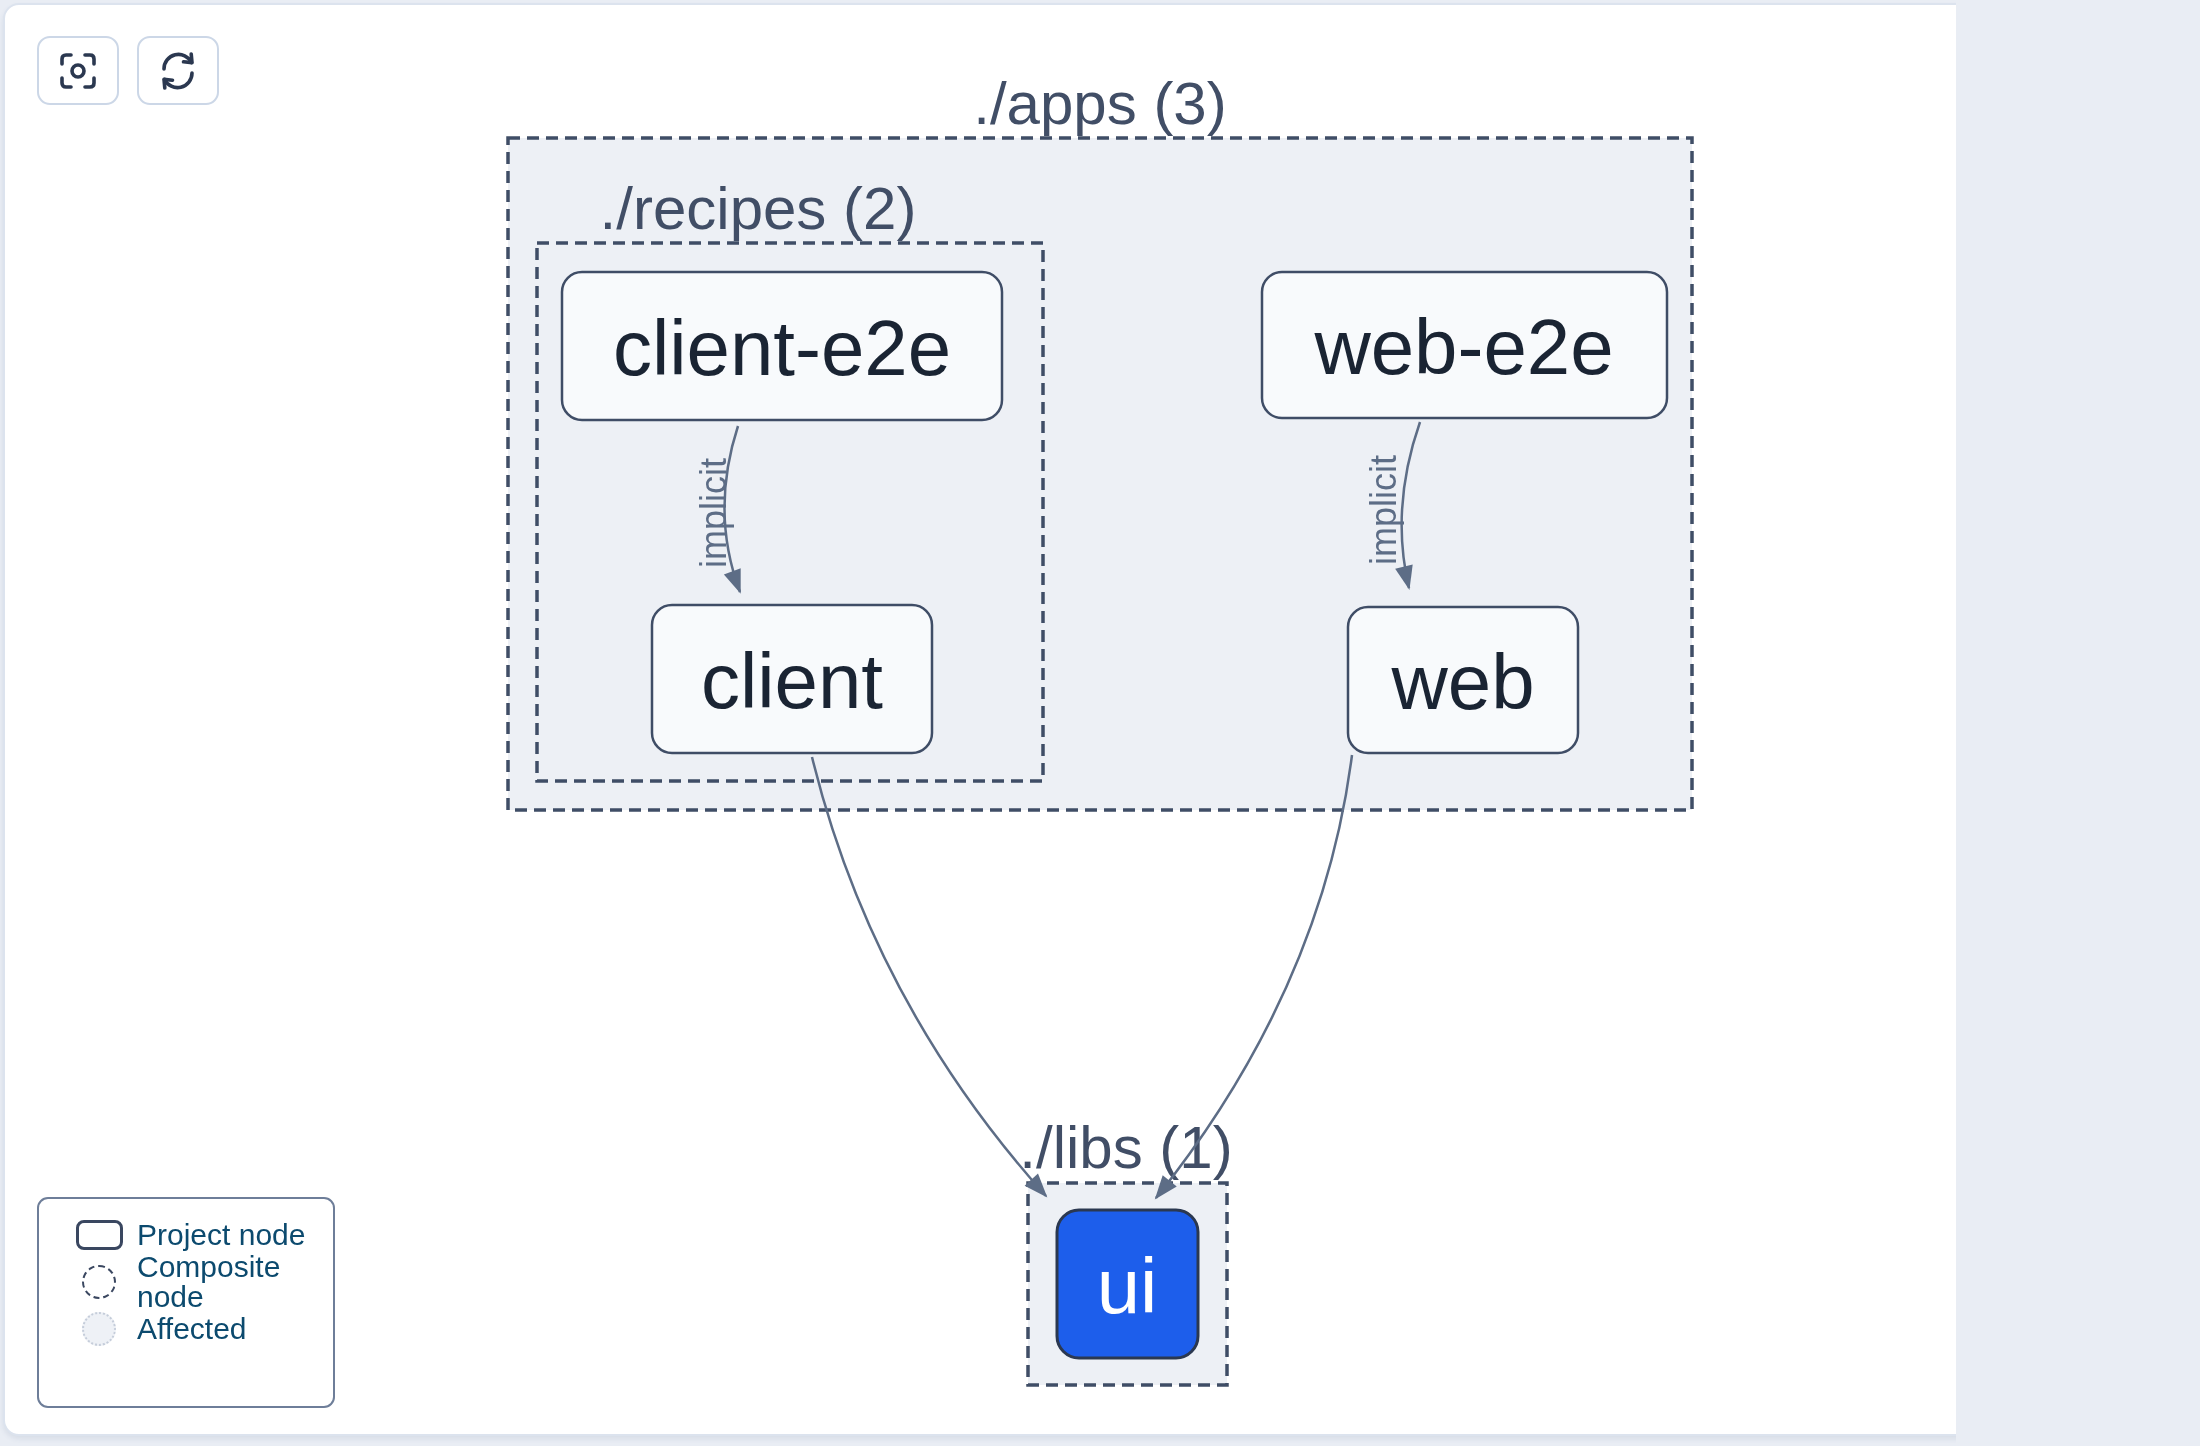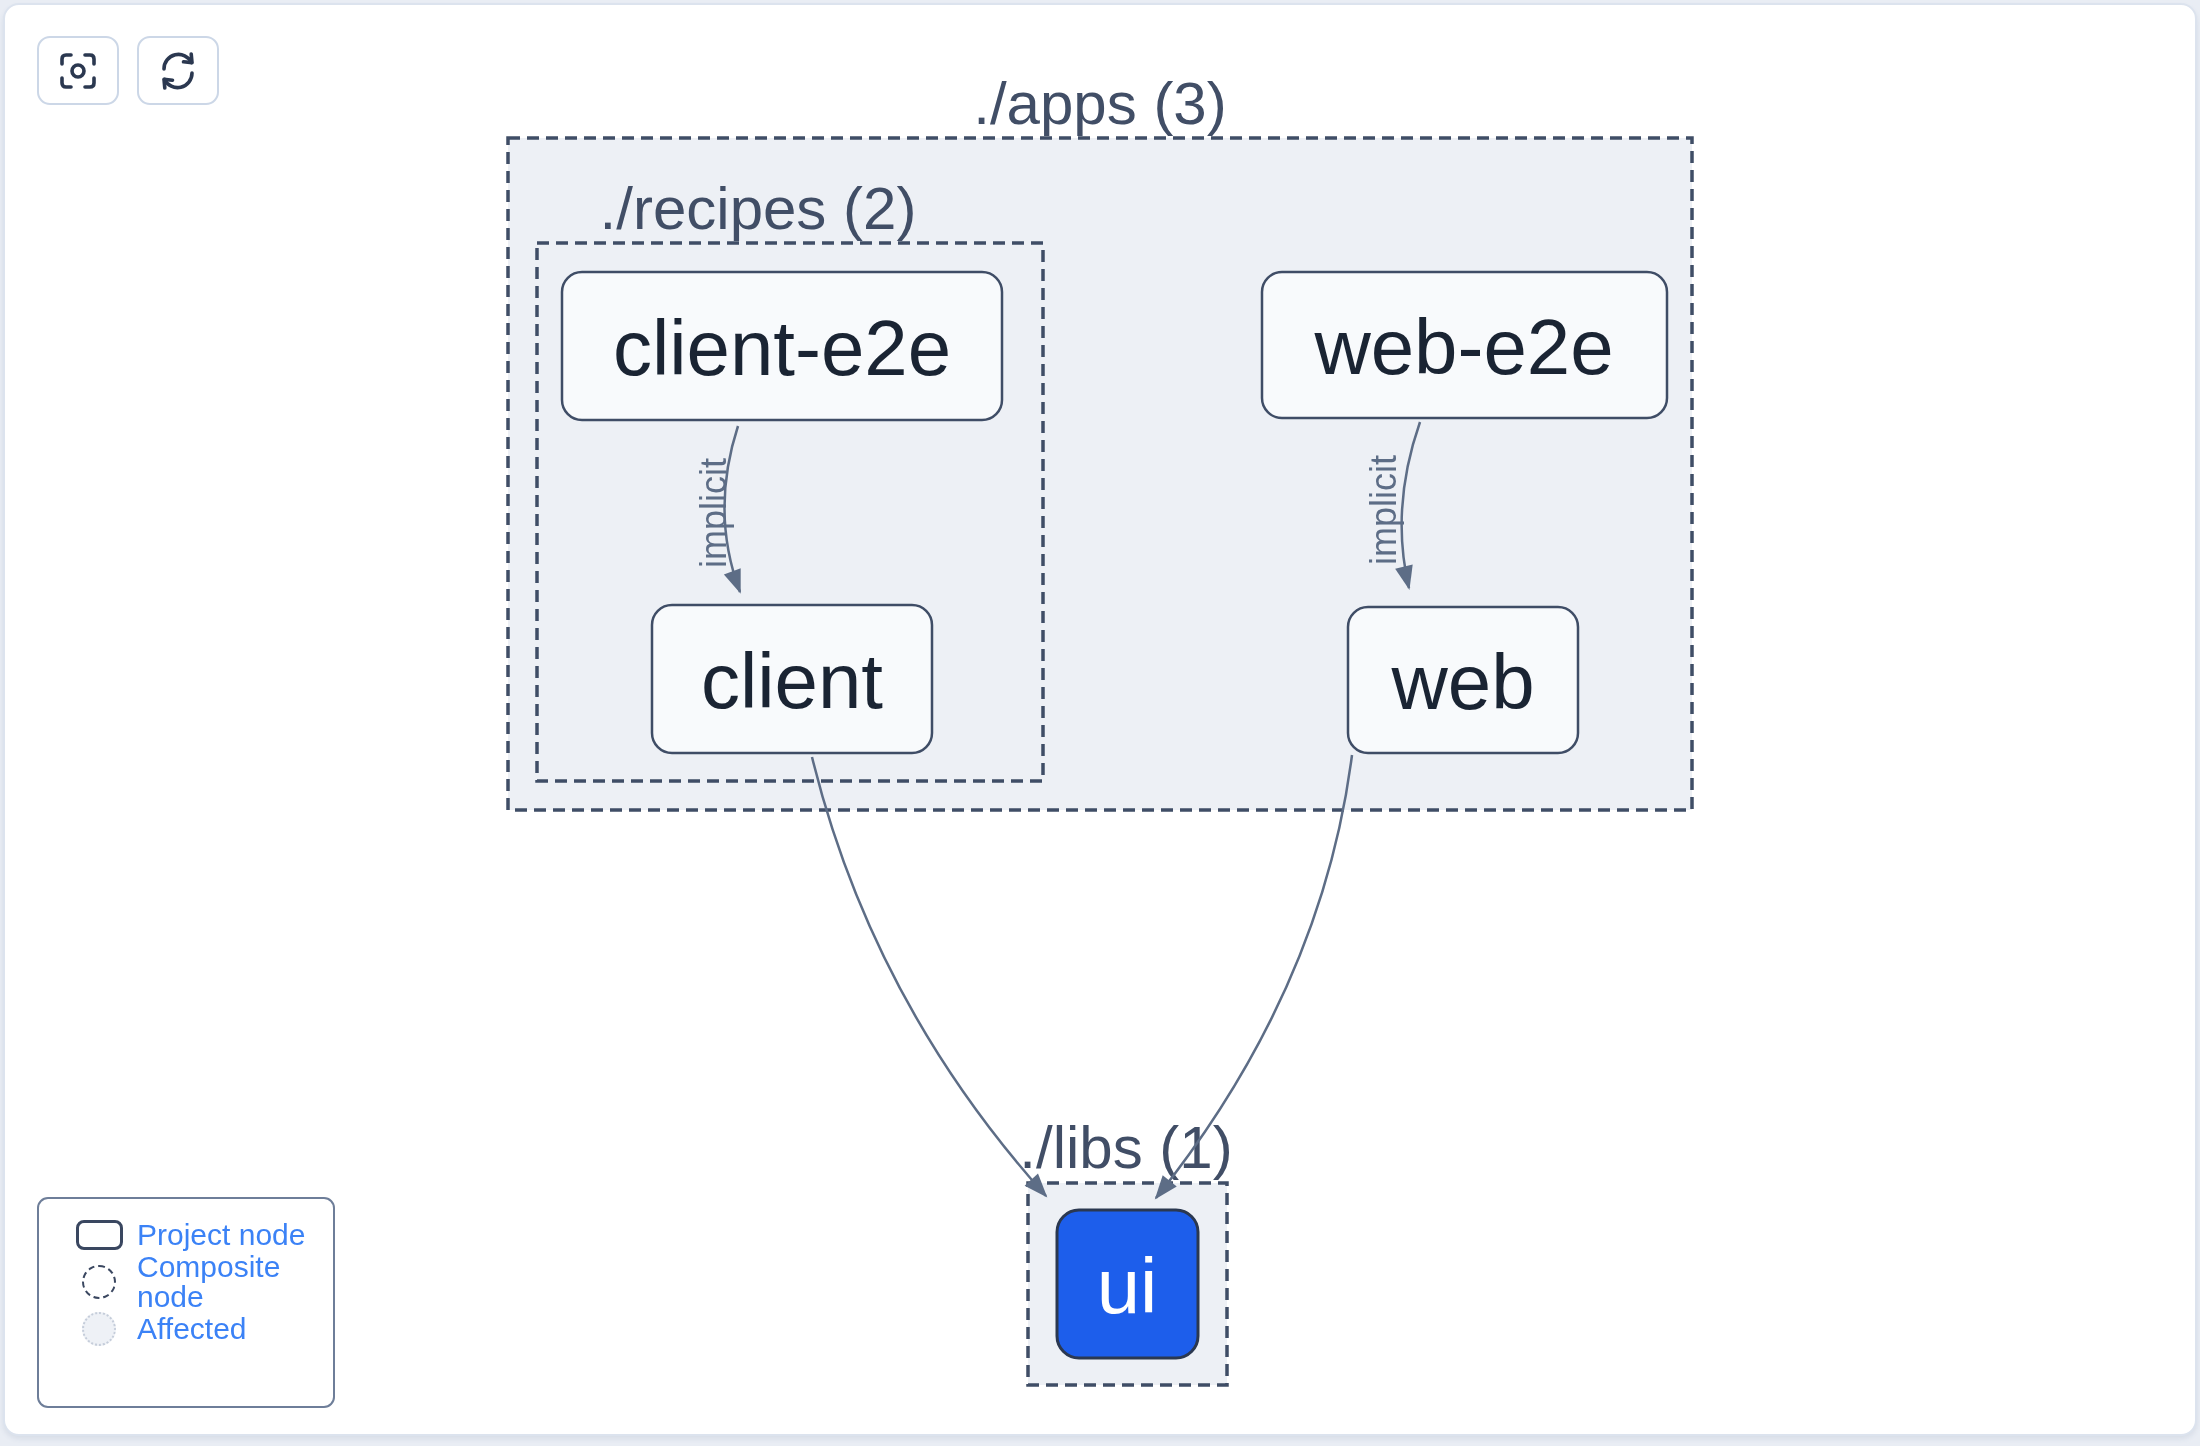--- a/index.html
+++ b/index.html
@@ -5,7 +5,7 @@
   html,body{margin:0;padding:0;background:#e9edf4;}
   *{box-sizing:border-box;}
   .stage{
-    position:relative;width:2200px;height:1446px;
+    position:relative;width:1956px;height:1446px;
     font-family:"Liberation Sans","DejaVu Sans",sans-serif;
     background:#e9edf4;overflow:hidden;
   }

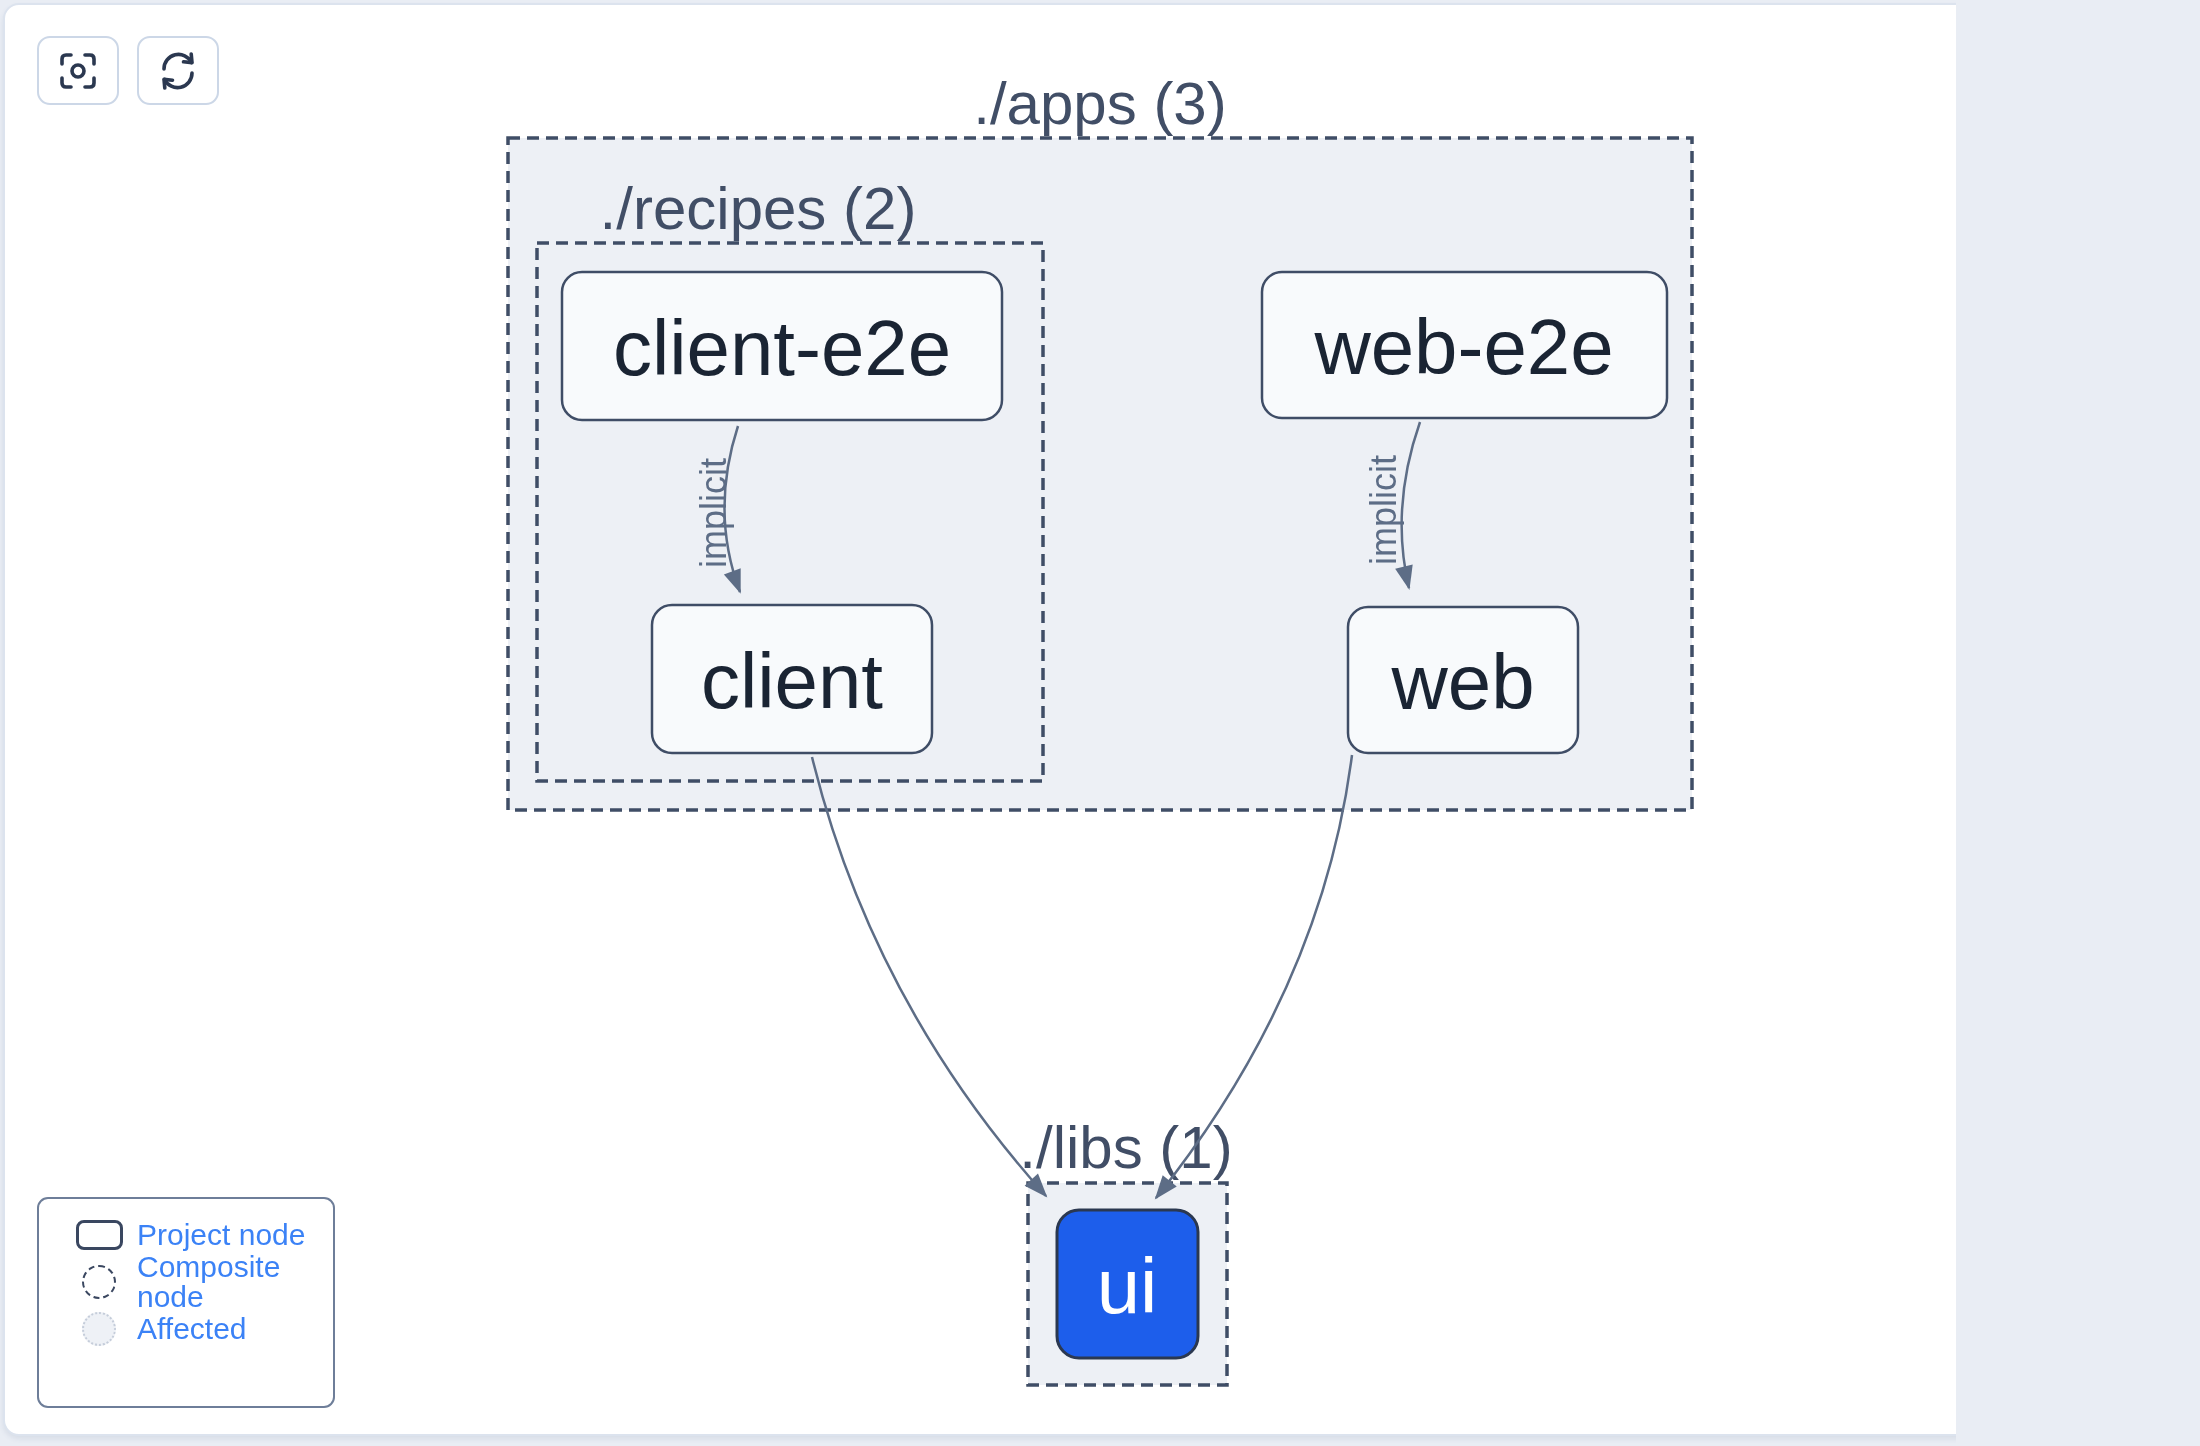--- a/index.html
+++ b/index.html
@@ -40,7 +40,7 @@
   }
   .legend-row{height:47px;display:flex;align-items:center;}
   .legend-swatch-cell{width:76px;display:flex;align-items:center;justify-content:center;flex:0 0 76px;}
-  .legend-label{font-size:30px;color:#3b82f6;line-height:1;}
+  .legend-label{font-size:30px;color:#0c4a6e;line-height:1;}
   .sw-project{width:47px;height:30px;border:3px solid #3a4760;border-radius:8px;background:#ffffff;}
   .sw-composite{width:34px;height:34px;border:2.5px dashed #3a4760;border-radius:50%;background:#ffffff;}
   .sw-affected{width:34px;height:34px;border:2.5px dotted #c5cdda;border-radius:50%;background:#eef1f6;}

